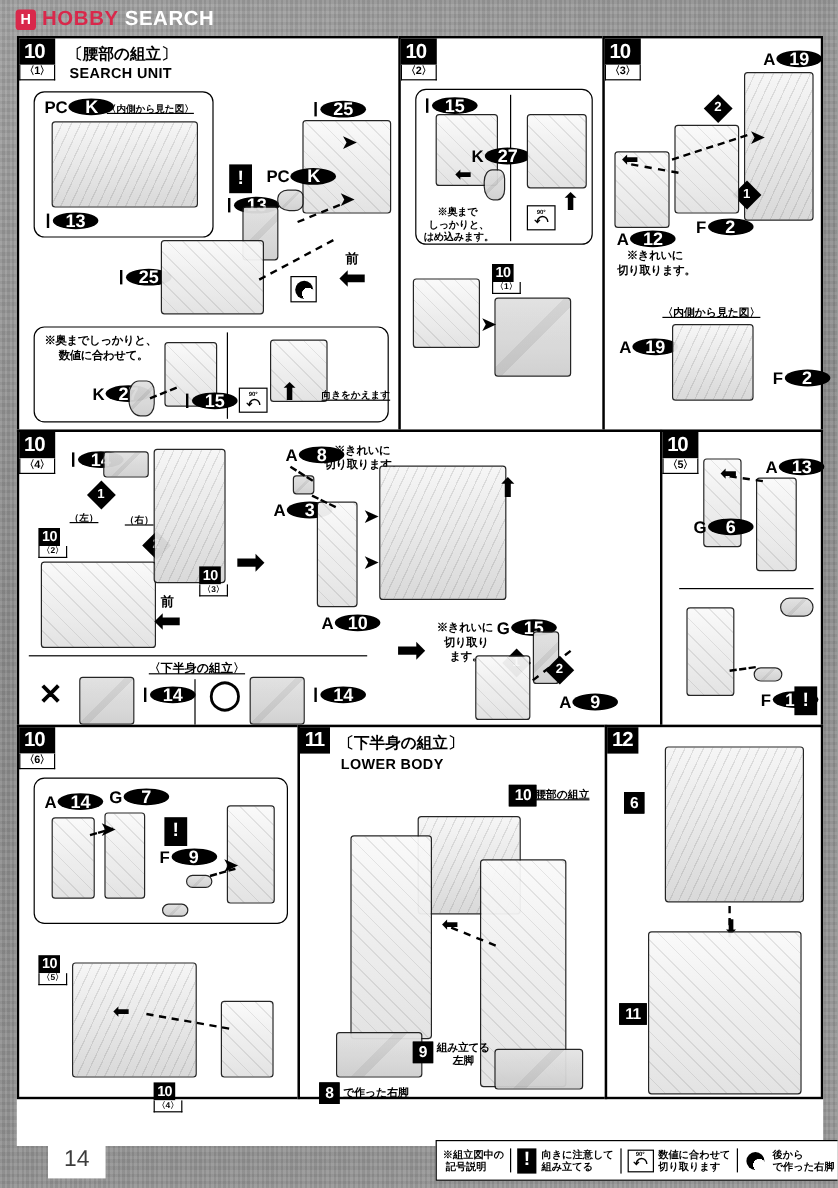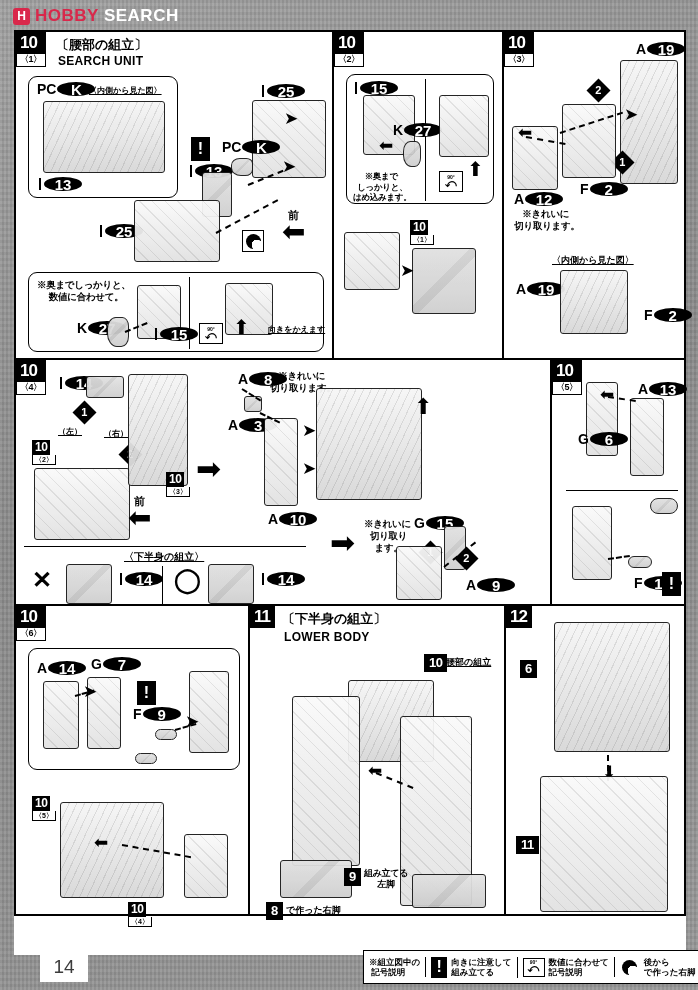--- a/index.html
+++ b/index.html
@@ -643,7 +643,7 @@
           <span class="arc">⤺</span>
       </div>
       <div class="txt">数値に合わせて
-記号説明</div>
+切り取ります</div>
     </div>
     <div class="cell">
       <div class="moon g" style="position:static; width:20px; height:20px; border:none;">

